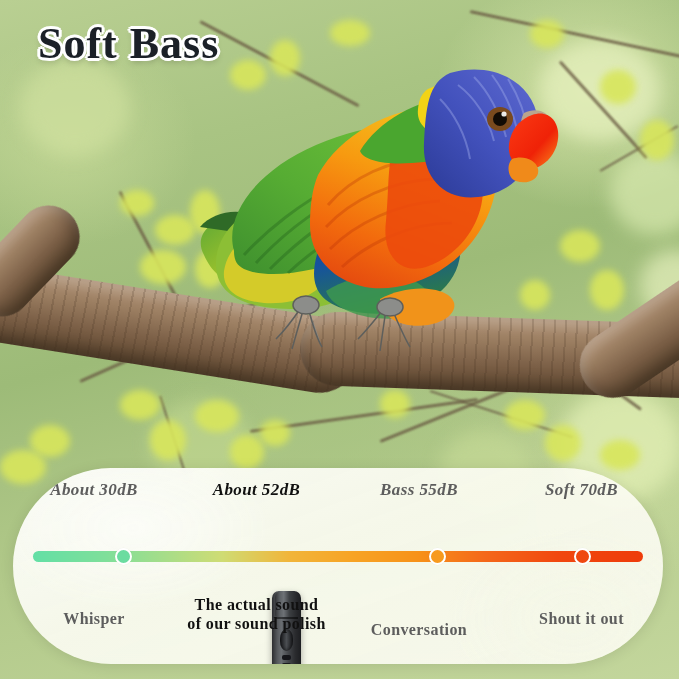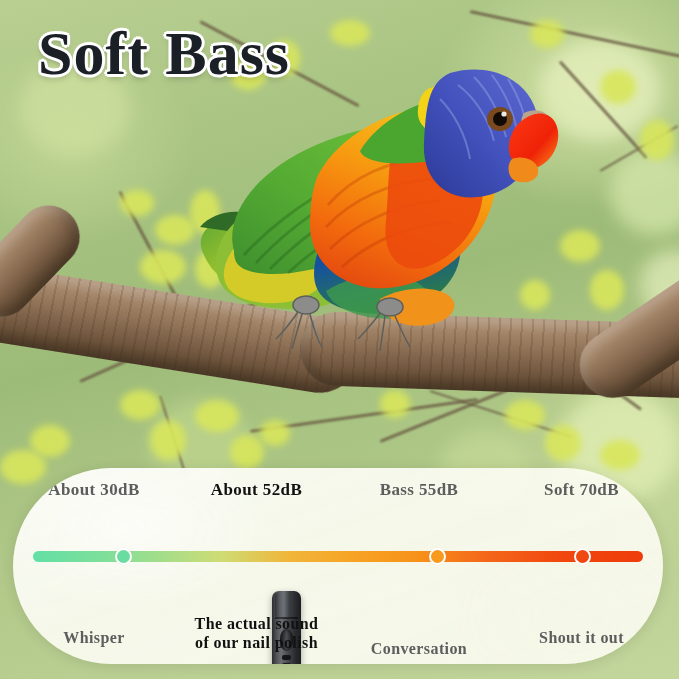--- a/index.html
+++ b/index.html
@@ -55,7 +55,7 @@
   .title{
     position:absolute; left:38px; top:22px;
     font-family:"Liberation Serif", serif;
-    font-weight:700; font-size:62px; letter-spacing:1px;
+    font-weight:700; font-size:44px; letter-spacing:1px;
     color:#1b2027; line-height:1;
     text-shadow:
       -2px -2px 0 #fff, 2px -2px 0 #fff, -2px 2px 0 #fff, 2px 2px 0 #fff,

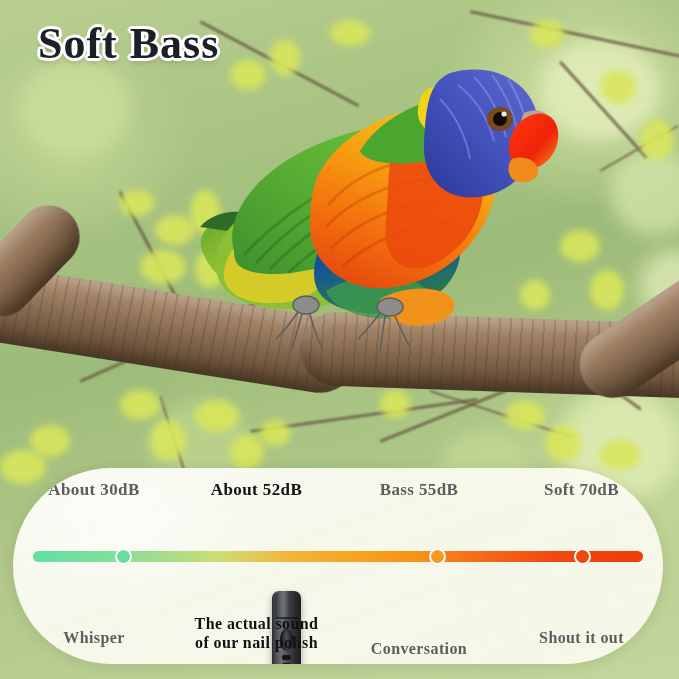--- a/index.html
+++ b/index.html
@@ -85,7 +85,7 @@
     position:absolute; left:0; width:650px;
     display:flex;
   }
-  .labels-top{ top:12px; }
+  .labels-top{ top:12px;font-style:italic; }
   .labels-bottom{ top:147px; }
 
   .col{ text-align:center; }

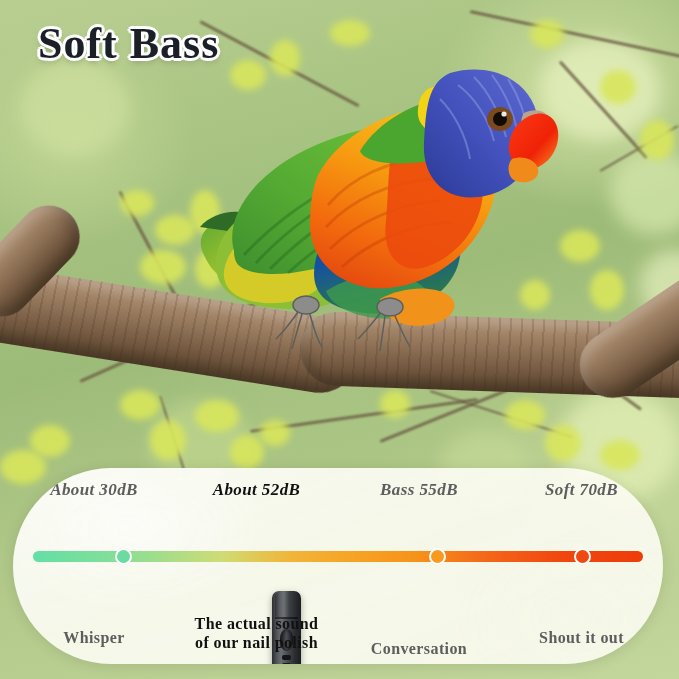--- a/index.html
+++ b/index.html
@@ -86,7 +86,7 @@
     display:flex;
   }
   .labels-top{ top:12px;font-style:italic; }
-  .labels-bottom{ top:147px; }
+  .labels-bottom{ top:128px; }
 
   .col{ text-align:center; }
   .lab{

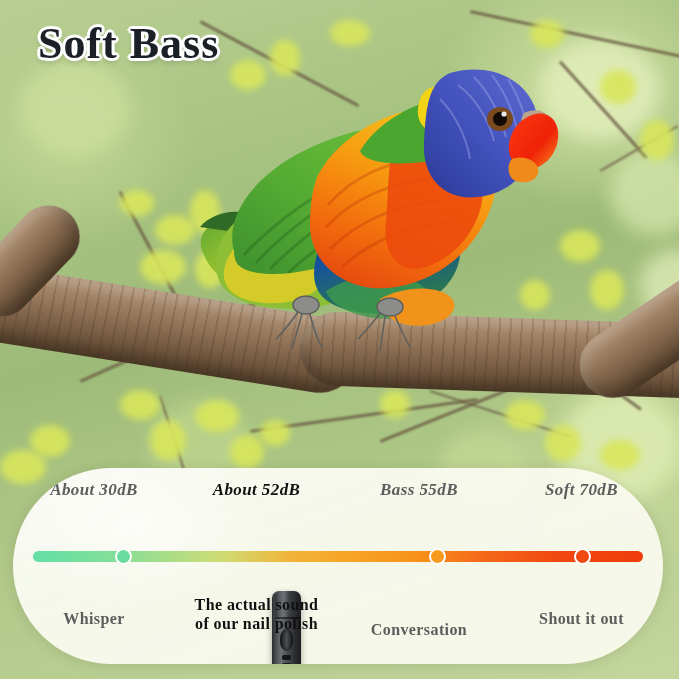--- a/index.html
+++ b/index.html
@@ -340,7 +340,7 @@
       </div>
       <div class="col" style="width:163px">
         <div class="lab hl sub">The actual sound</div>
-        <div class="lab hl sub">of our nail polish</div>
+        <div class="lab hl sub">of our sound polish</div>
       </div>
       <div class="col" style="width:162px">
         <div class="lab sub" style="margin-top:25px">Conversation</div>

